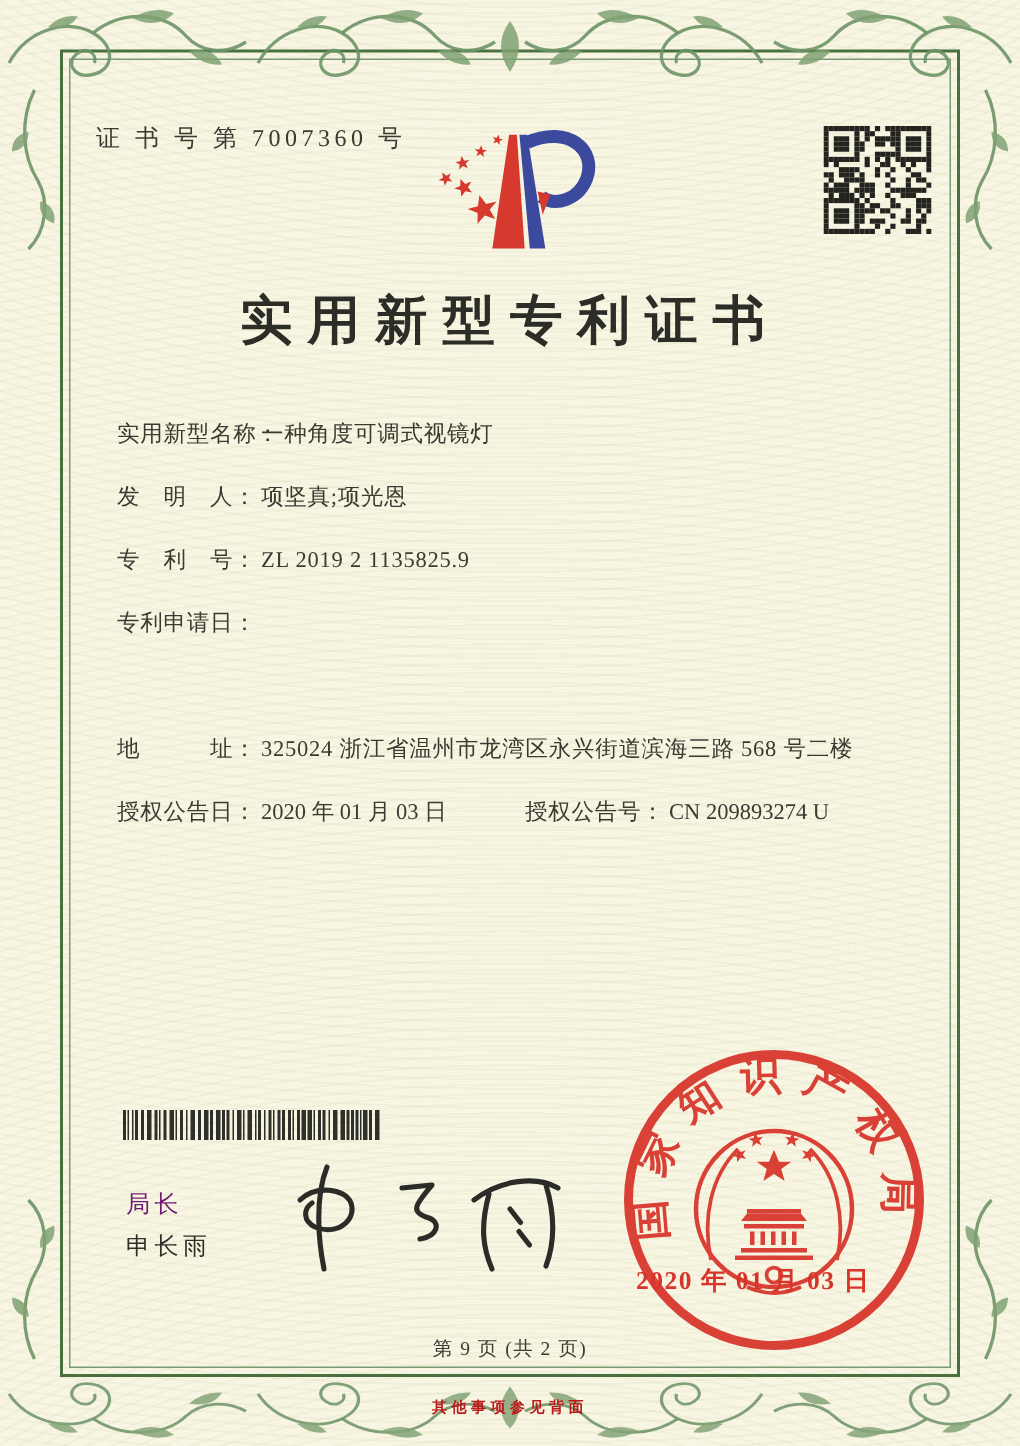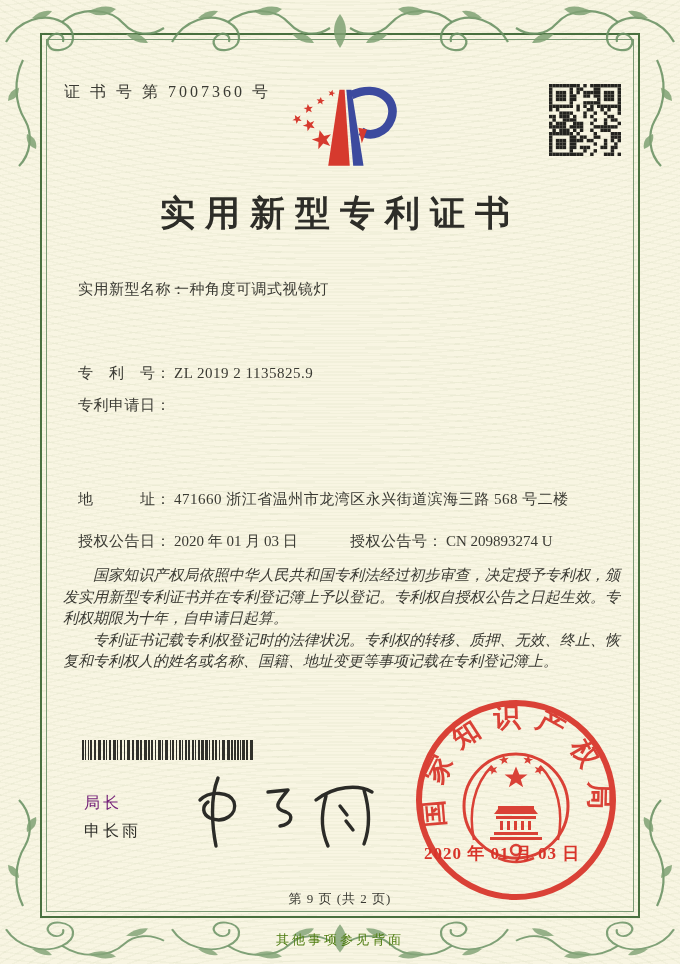--- a/index.html
+++ b/index.html
@@ -394,6 +394,10 @@
     <span class="flabel">实用新型名称：</span>
     <span class="fvalue">一种角度可调式视镜灯</span>
   </div>
+  <div class="frow r1">
+    <span class="flabel">发　明　人：</span>
+    <span class="fvalue">项坚真;项光恩</span>
+  </div>
   <div class="frow r2">
     <span class="flabel">专　利　号：</span>
     <span class="fvalue">ZL 2019 2 1135825.9</span>

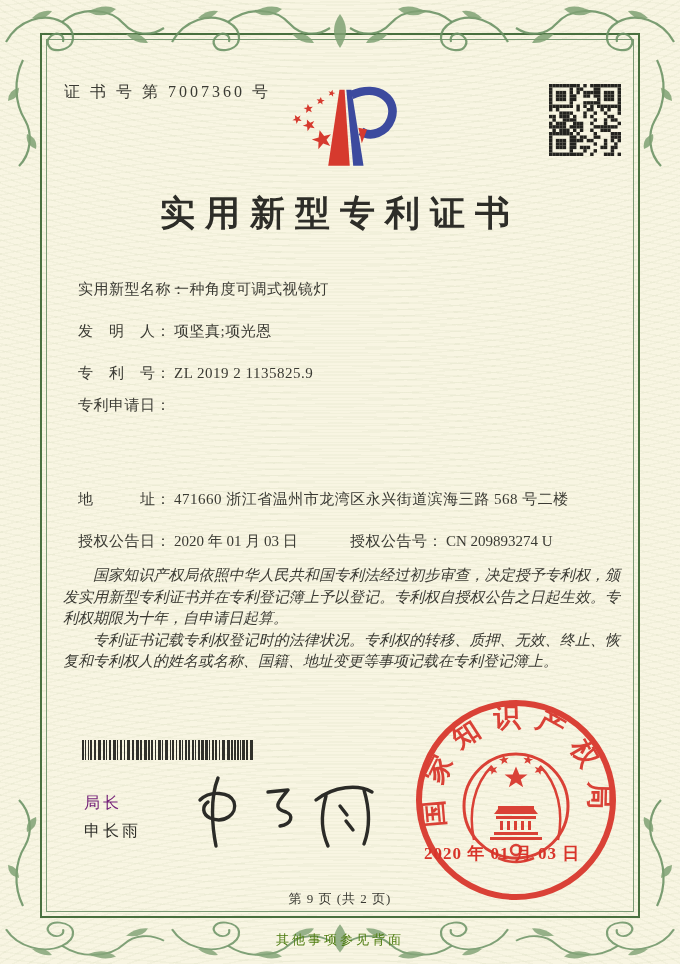--- a/index.html
+++ b/index.html
@@ -39,7 +39,7 @@
   .frow{position:absolute;left:78px;right:58px;display:flex;align-items:baseline;font-size:15px;color:var(--ink);}
   .flabel{display:inline-block;width:96px;white-space:pre;flex:none;letter-spacing:.5px;}
   .fvalue{flex:1;letter-spacing:.5px;}
-  .r0{top:280px;} .r1{top:322px;} .r2{top:364px;} .r3{top:396px;} .r4{top:448px;} .r5{top:490px;}
+  .r0{top:280px;} .r1{top:322px;} .r2{top:364px;} .r3{top:406px;} .r4{top:448px;} .r5{top:490px;}
   .grant{top:532px;}
   .grant .col1{display:flex;width:272px;flex:none;align-items:baseline;}
   .grant .col2{display:flex;flex:1;align-items:baseline;}

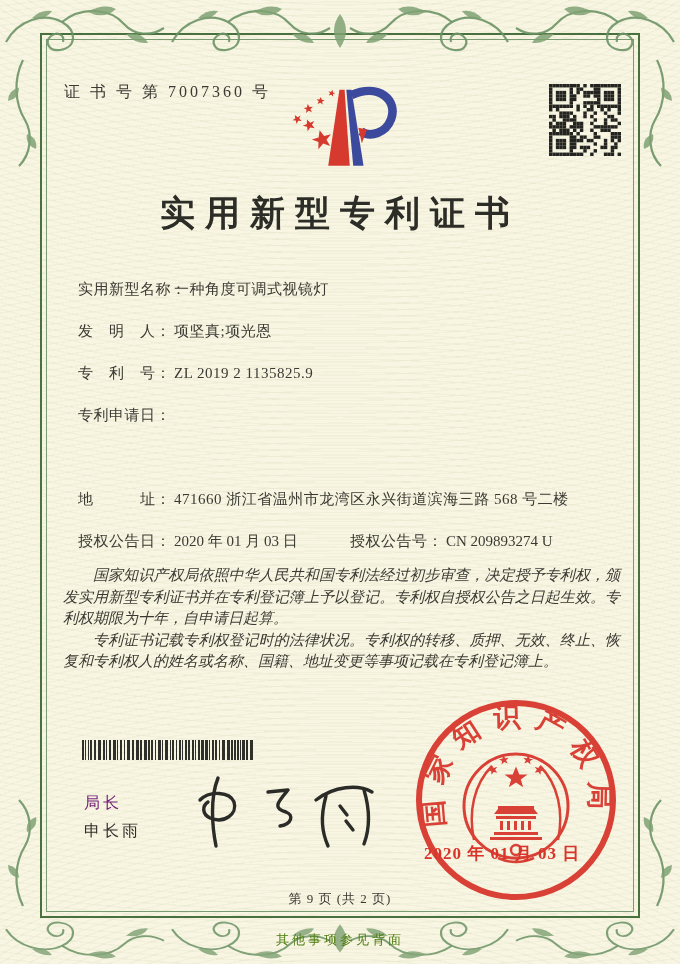--- a/index.html
+++ b/index.html
@@ -407,7 +407,7 @@
   </div>
   <div class="frow r5">
     <span class="flabel">地　　　址：</span>
-    <span class="fvalue">471660 浙江省温州市龙湾区永兴街道滨海三路 568 号二楼</span>
+    <span class="fvalue">325024 浙江省温州市龙湾区永兴街道滨海三路 568 号二楼</span>
   </div>
 
   <div class="frow grant">

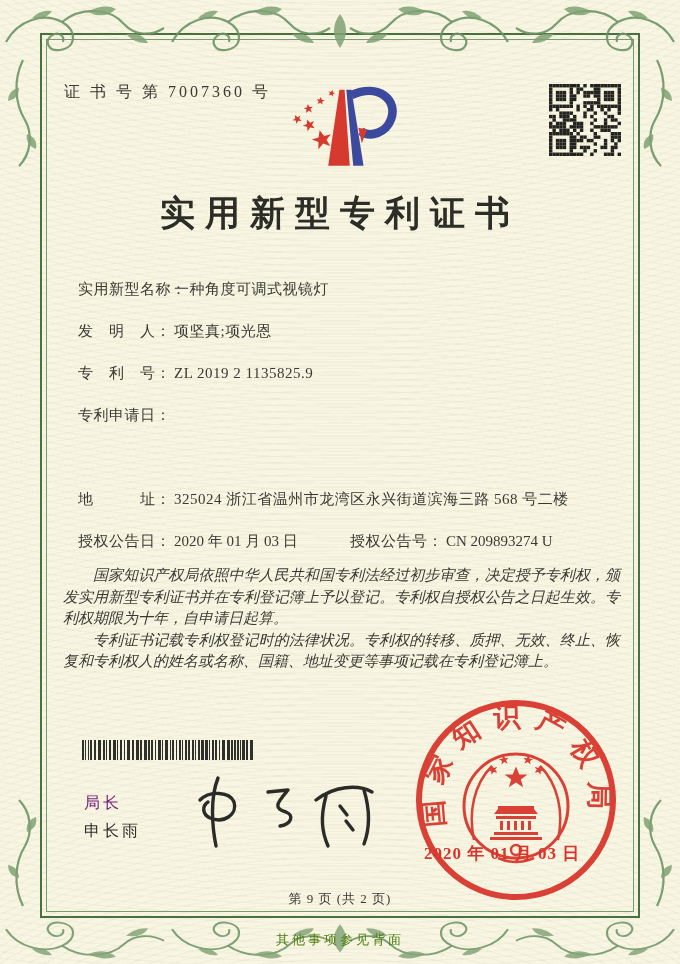--- a/index.html
+++ b/index.html
@@ -421,10 +421,6 @@
     </span>
   </div>
 
-  <div class="body-text">
-    <p>国家知识产权局依照中华人民共和国专利法经过初步审查，决定授予专利权，颁发实用新型专利证书并在专利登记簿上予以登记。专利权自授权公告之日起生效。专利权期限为十年，自申请日起算。</p>
-    <p>专利证书记载专利权登记时的法律状况。专利权的转移、质押、无效、终止、恢复和专利权人的姓名或名称、国籍、地址变更等事项记载在专利登记簿上。</p>
-  </div>
 
   <div class="barcode">
       <i style="width:2px;margin-right:1px"></i>

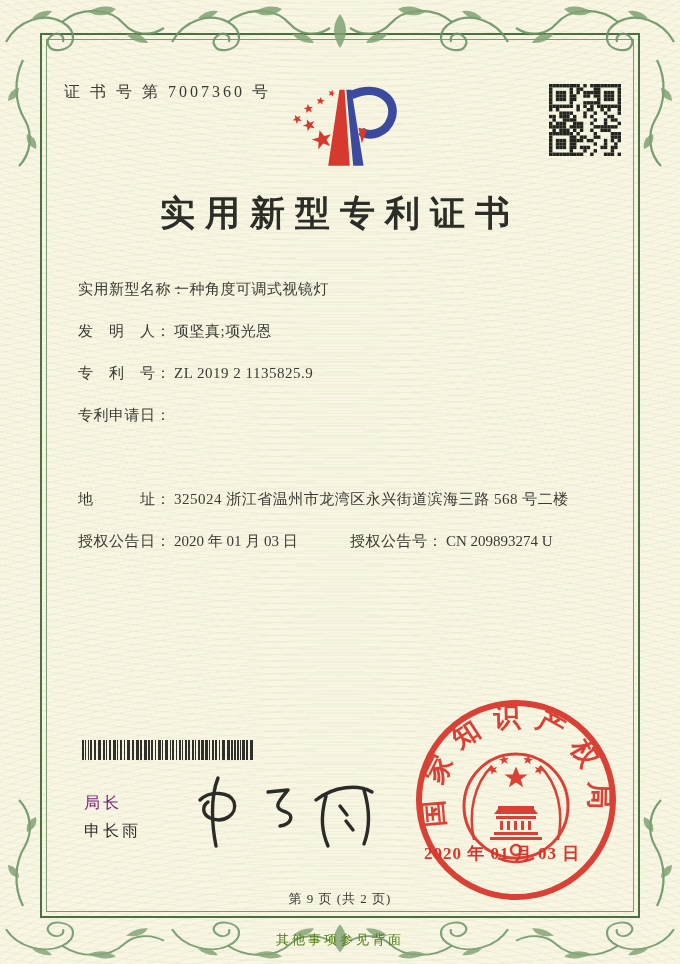--- a/index.html
+++ b/index.html
@@ -67,8 +67,8 @@
     letter-spacing:1px;font-weight:600;}
 
   .page-info{position:absolute;left:0;right:0;top:890px;text-align:center;font-size:13px;color:var(--ink);letter-spacing:1px;}
-  .back-note{position:absolute;left:0;right:0;top:931px;text-align:center;font-size:13px;color:#4d7c0f;
-    letter-spacing:3px;z-index:3;}
+  .back-note{position:absolute;left:0;right:0;top:931px;text-align:center;font-size:10px;color:#b91c1c;
+    letter-spacing:3px;z-index:3;font-weight:bold;}
 </style>
 </head>
 <body>

